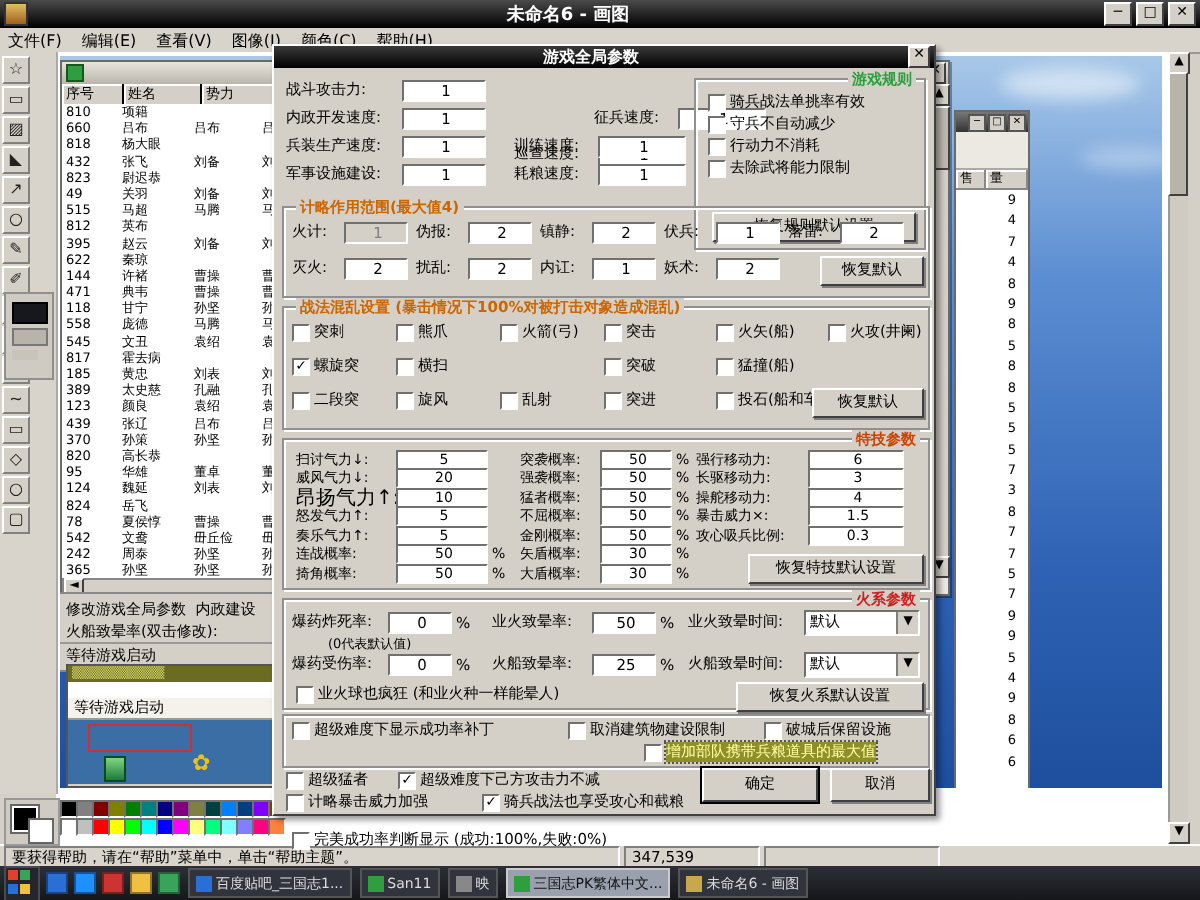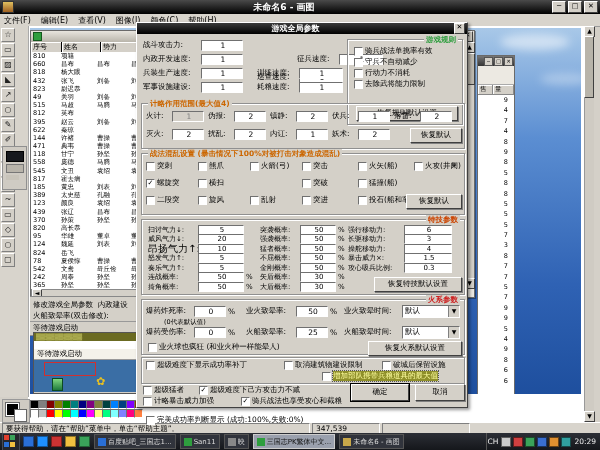--- a/index.html
+++ b/index.html
@@ -855,18 +855,6 @@
           <span>未命名6 - 画图</span>
         </div>
       </div>
-    <div id="tray">
-      <span>CH</span>
-      <span id="trayicons" style="display:flex;gap:2px;">
-          <span class="trico" style="background: rgb(204, 204, 204);"></span>
-          <span class="trico" style="background: rgb(208, 64, 64);"></span>
-          <span class="trico" style="background: rgb(58, 163, 90);"></span>
-          <span class="trico" style="background: rgb(58, 111, 208);"></span>
-          <span class="trico" style="background: rgb(224, 144, 48);"></span>
-          <span class="trico" style="background: rgb(48, 160, 160);"></span>
-        </span>
-      <span>20:29</span>
-    </div>
   </div>
 
 </div>

